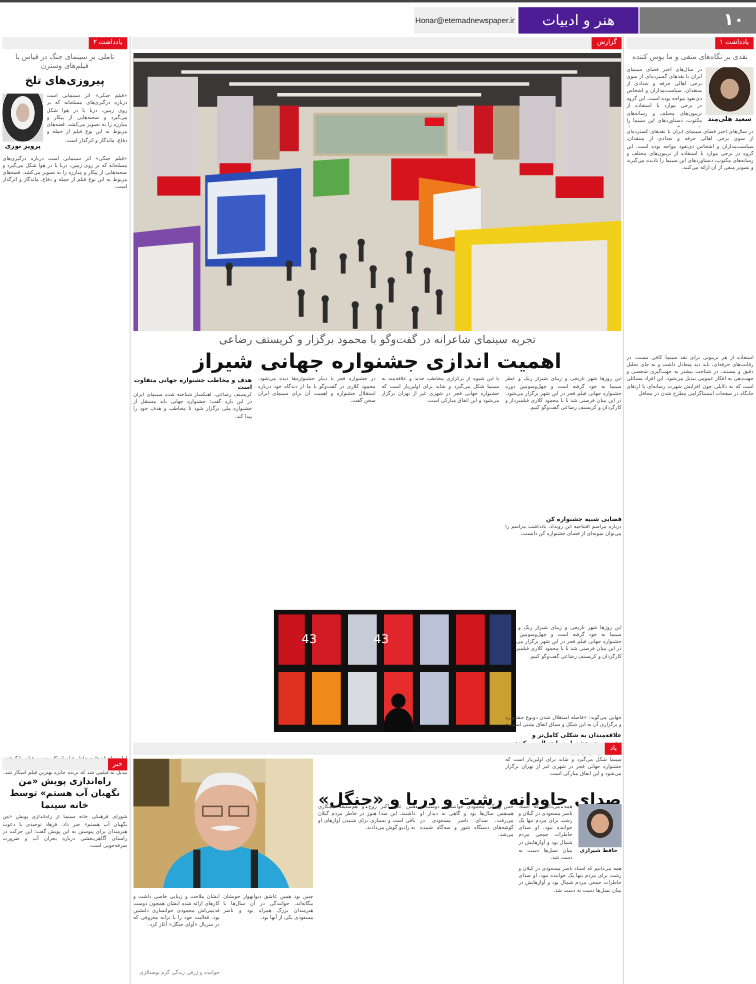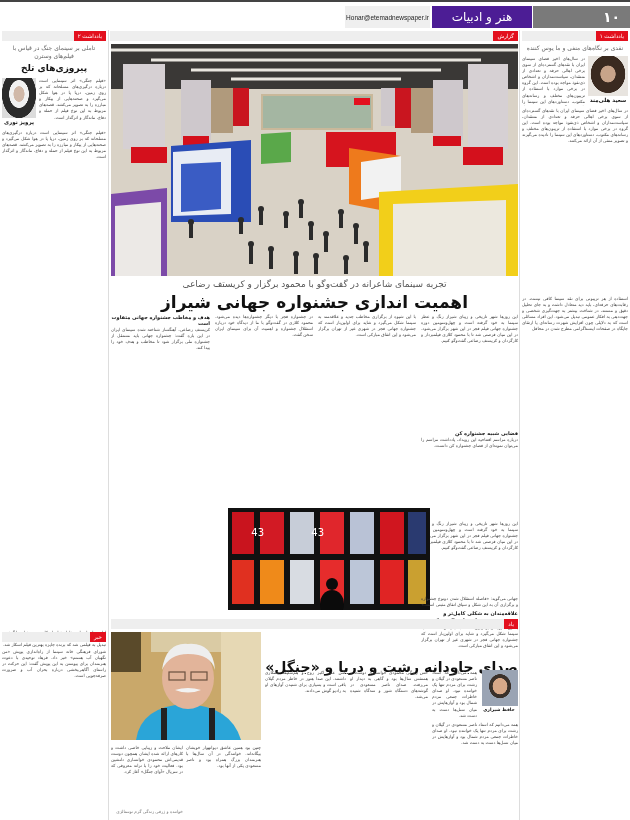--- a/index.html
+++ b/index.html
@@ -81,6 +81,7 @@
   <span class="tag" style="right:0;">خبر</span>
 </div>
 <div class="col" style="left:2px; top:646px; width:104px;">
+  <div class="headline" style="font-size:7.5px;line-height:10px;">راه‌اندازی پویش «من نگهبان آب هستم» توسط خانه سینما</div>
   <div class="body-text" style="height:145px;overflow:hidden;margin-top:3px;">شورای فرهنگی خانه سینما از راه‌اندازی پویش «من نگهبان آب هستم» خبر داد. فرهاد توحیدی با دعوت هنرمندان برای پیوستن به این پویش گفت: این حرکت در راستای آگاهی‌بخشی درباره بحران آب و ضرورت صرفه‌جویی است.</div>
 </div>
 

